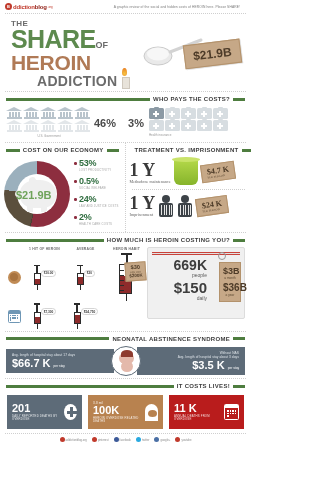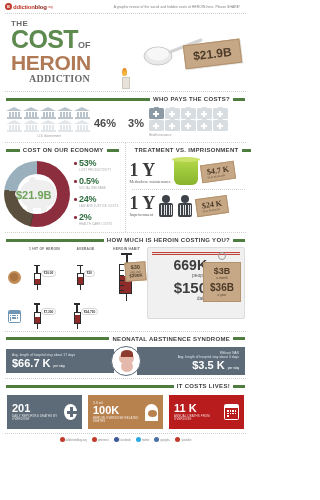--- a/index.html
+++ b/index.html
@@ -209,7 +209,7 @@
   <div class="hero">
     <div class="hero-the">THE</div>
     <div>
-      <span class="hero-cost">COST</span><span class="hero-of">OF</span>
+      <span class="hero-cost">SHARE</span><span class="hero-of">OF</span>
     </div>
     <div class="hero-heroin">HEROIN</div>
     <div class="hero-addiction">ADDICTION</div>

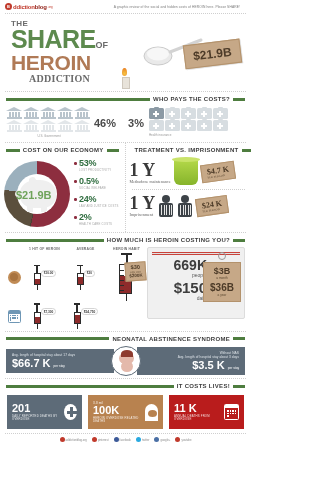--- a/index.html
+++ b/index.html
@@ -33,7 +33,7 @@
   .hero-cost { font-size:25px; font-weight:bold; color:#5d8a4e; letter-spacing:-.6px; line-height:.95; }
   .hero-of { font-size:9px; color:#6b6b6b; font-weight:bold; }
   .hero-heroin { font-size:21px; font-weight:bold; color:#b07a56; letter-spacing:-.3px; line-height:1; }
-  .hero-addiction { font-size:10px; font-weight:bold; color:#6b6b6b; letter-spacing:.3px; margin-left:18px;font-family:Liberation Serif, serif; }
+  .hero-addiction { font-size:14px; font-weight:bold; color:#6b6b6b; letter-spacing:.3px; margin-left:26px; }
 
   .spoon { position:absolute; right:46px; top:24px; }
   .candle { position:absolute; left:122px; top:54px; }

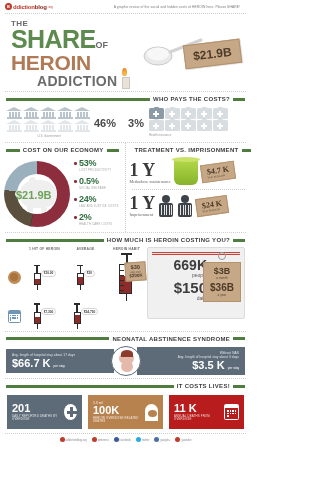--- a/index.html
+++ b/index.html
@@ -146,7 +146,7 @@
   .b-people { font-size:5px; color:#5a5a5a; text-align:right; width:52px; }
   .b-150 { font-size:15px; font-weight:bold; color:#3d3d3d; line-height:1; margin-top:2px;}
   .b-daily { font-size:5px; color:#5a5a5a; text-align:right; width:52px; }
-  .tagbig { position:absolute; right:3px; top:14px; width:38px; background:#c6a887; border:1px solid #b3926c; padding:4px 3px; text-align:center; }
+  .tagbig { position:absolute; right:3px; top:14px; width:22px; background:#c6a887; border:1px solid #b3926c; padding:4px 3px; text-align:center; }
   .tagbig .t1{font-size:9px;font-weight:bold;color:#4d3b28;line-height:1;}
   .tagbig .t2{font-size:3.2px;color:#5d4a33;margin-bottom:3px;}
   .tagbig .t3{font-size:10px;font-weight:bold;color:#4d3b28;line-height:1;}

